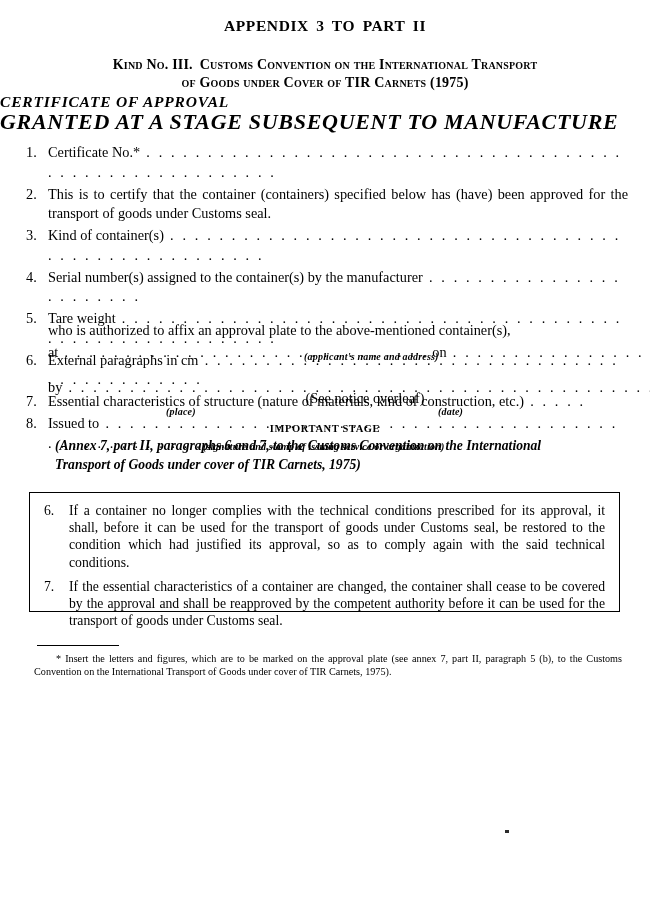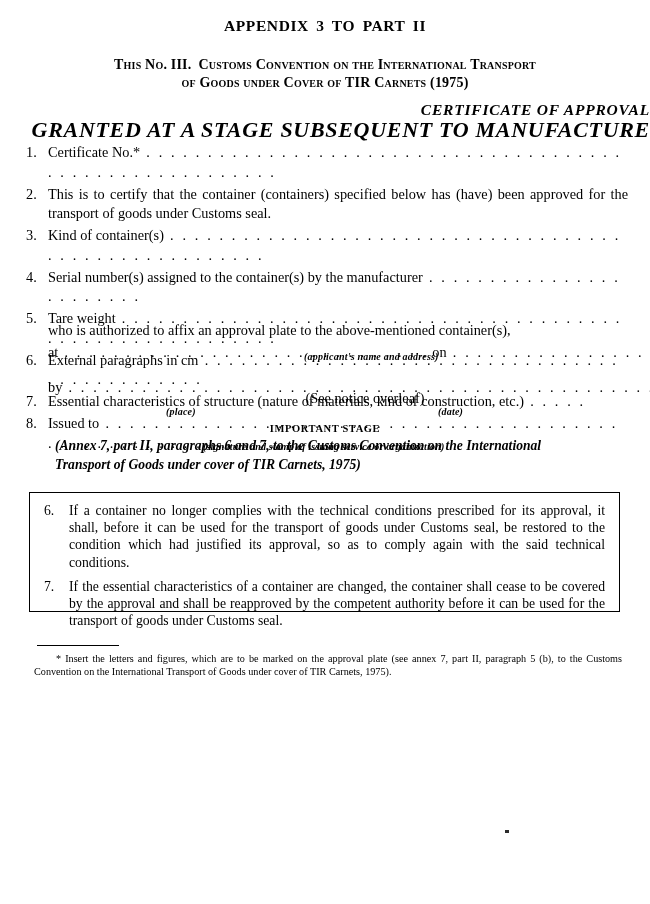--- a/index.html
+++ b/index.html
@@ -197,7 +197,7 @@
   <div class="appendix-title">APPENDIX 3 TO PART II</div>
 
   <div class="model-heading">
-    <span>This No. III.</span><span class="gap"></span><span>Customs Convention on the International Transport</span><br>
+    <span>Kind No. III.</span><span class="gap"></span><span>Customs Convention on the International Transport</span><br>
     <span>of Goods under Cover of TIR Carnets (1975)</span>
   </div>
 

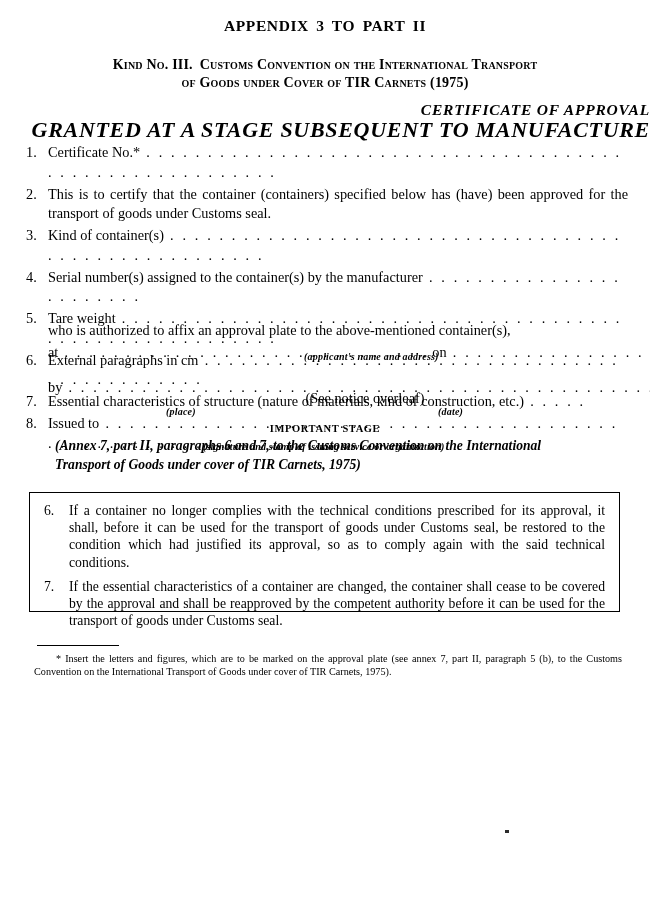--- a/index.html
+++ b/index.html
@@ -51,9 +51,9 @@
 
   .cert-title {
     position: absolute;
-    left: 0; top: 100px;
-    width: 650px;
-    text-align: right;
+    left: 0; top: 92px;
+    width: 650px;
+    text-align: left;
     font-style: italic;
     font-weight: bold;
     font-size: 15.5px;

